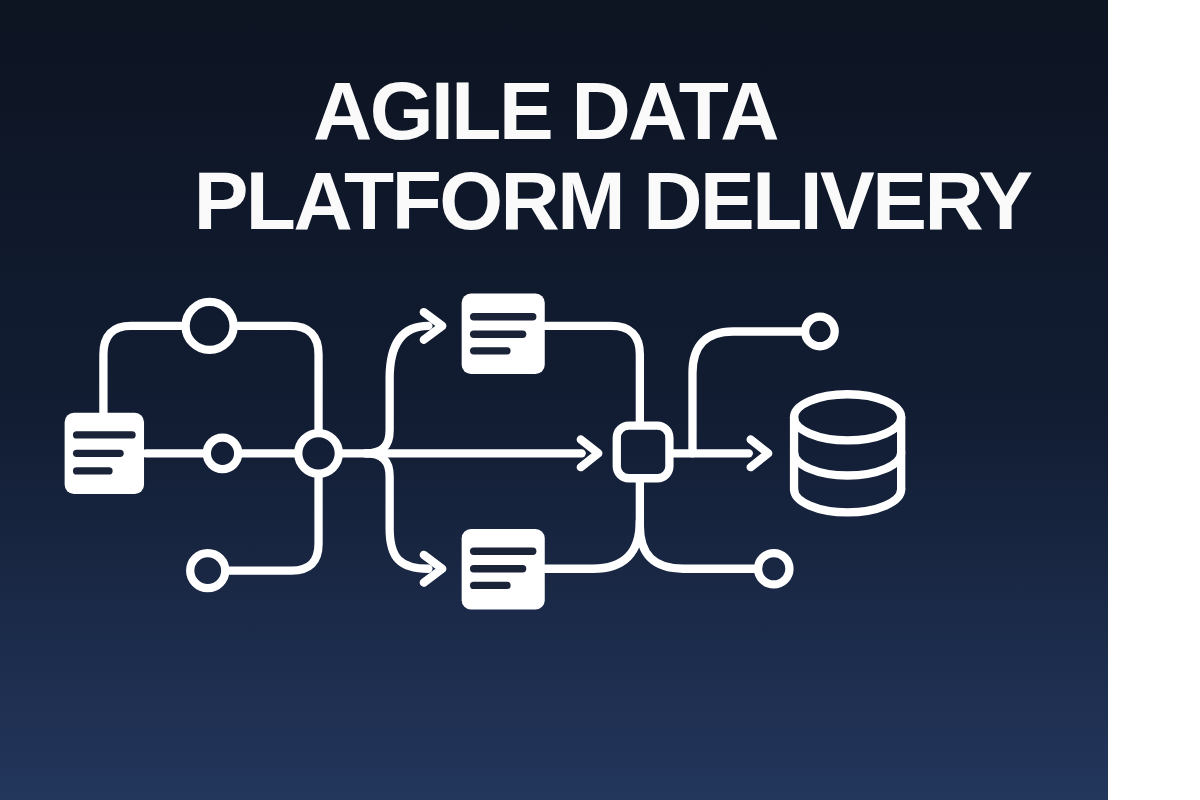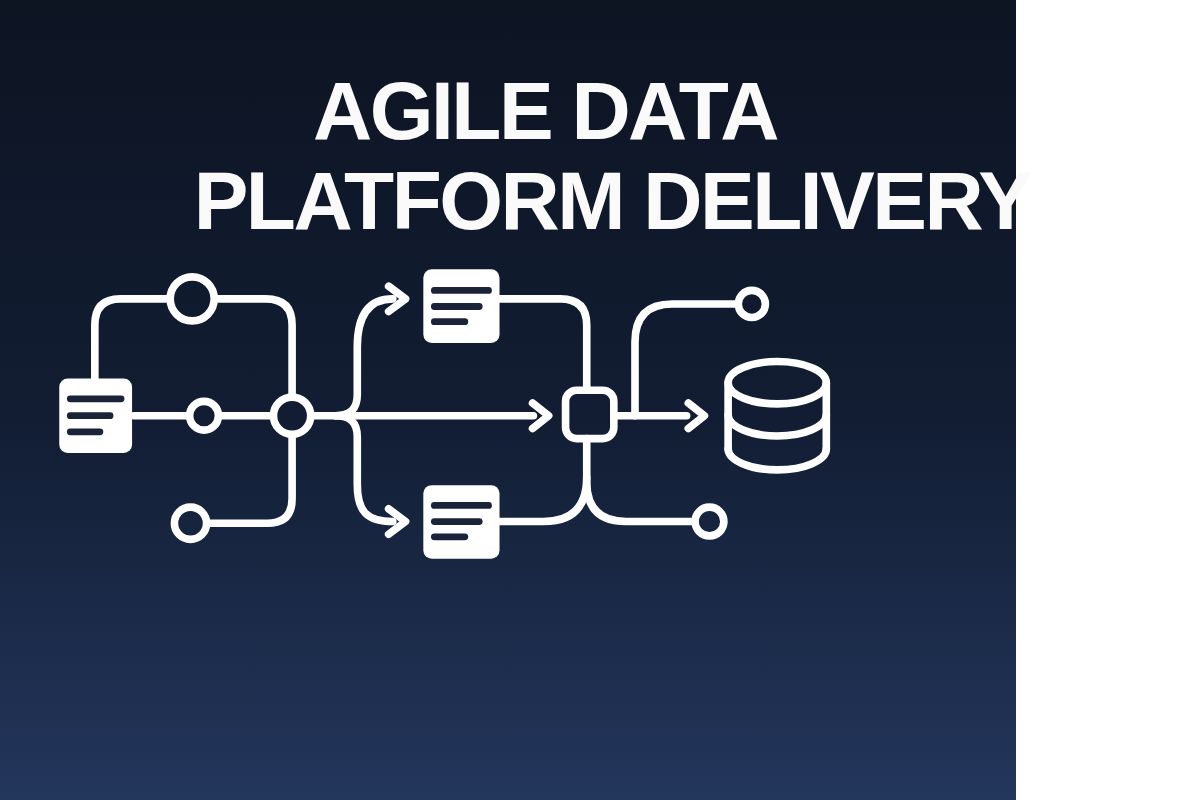--- a/index.html
+++ b/index.html
@@ -15,7 +15,7 @@
   html,body{width:1200px;height:800px;overflow:hidden;}
   .page{
     position:relative;
-    width:1016px;height:800px;
+    width:1108px;height:800px;
     background:linear-gradient(180deg,var(--background-top) 0%,var(--background-mid) 52%,var(--background-bottom) 100%);
     font-family:"Liberation Sans",sans-serif;
   }

